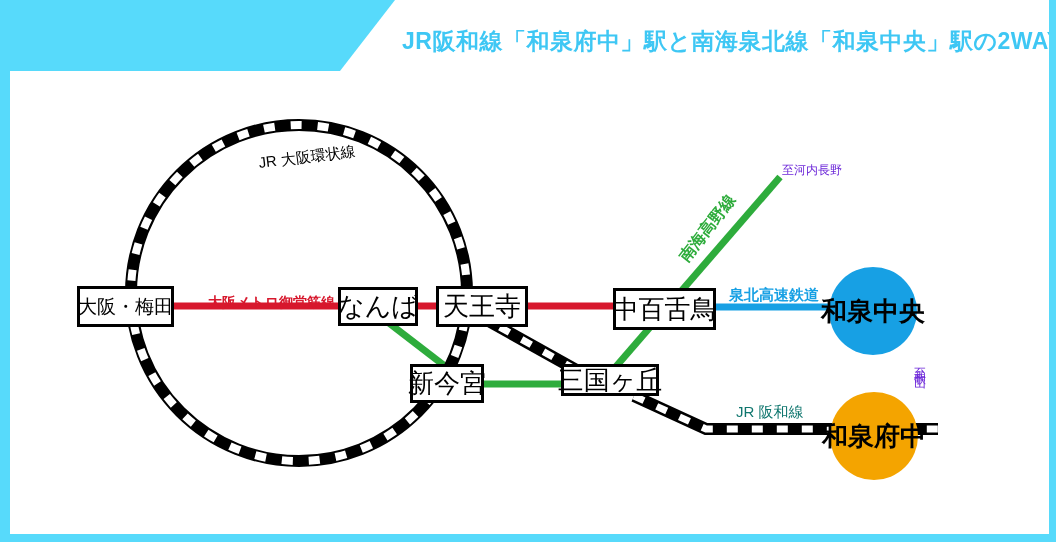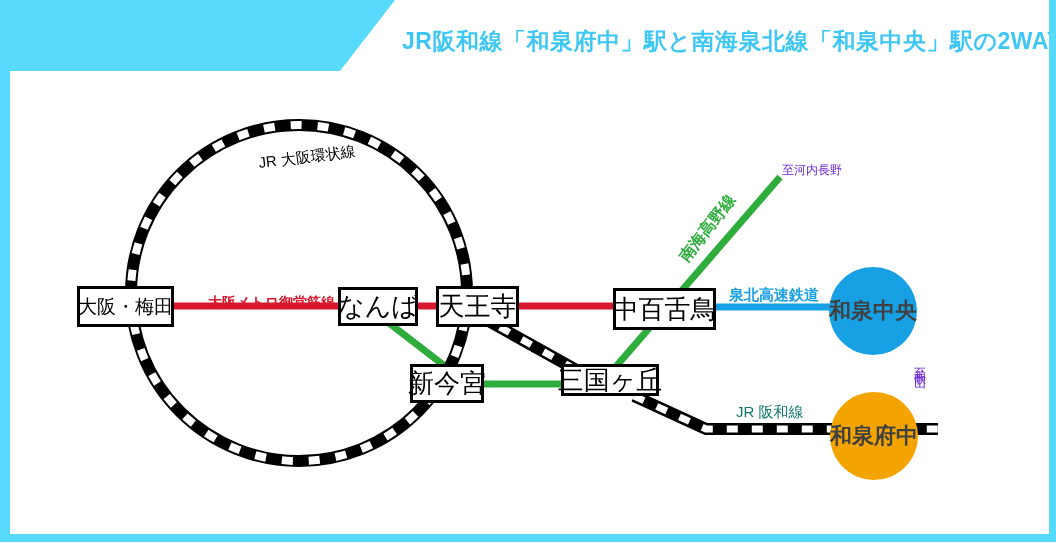--- a/index.html
+++ b/index.html
@@ -60,7 +60,7 @@
 
 <div class="station" style="left:77px;top:286px;width:97px;height:41px;font-size:19px;">大阪・梅田</div>
 <div class="station" style="left:338px;top:287px;width:80px;height:39px;">なんば</div>
-<div class="station" style="left:436px;top:286px;width:83px;height:41px;">天王寺</div>
+<div class="station" style="left:436px;top:286px;width:92px;height:41px;">天王寺</div>
 <div class="station" style="left:613px;top:288px;width:103px;height:42px;">中百舌鳥</div>
 <div class="station" style="left:410px;top:364px;width:74px;height:39px;">新今宮</div>
 <div class="station" style="left:561px;top:364px;width:98px;height:32px;">三国ヶ丘</div>

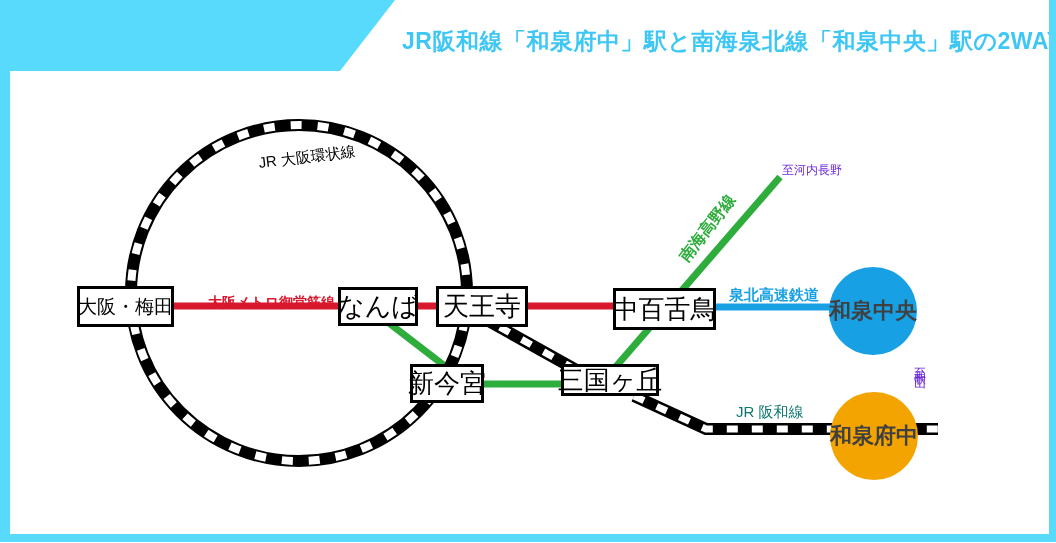--- a/index.html
+++ b/index.html
@@ -25,7 +25,7 @@
     display:flex;align-items:center;justify-content:center;font-size:26px;color:#000;
     white-space:nowrap;font-weight:500;}
   .terminal{position:absolute;width:88px;height:88px;border-radius:50%;display:flex;
-    align-items:center;justify-content:center;color:#404040;font-weight:bold;font-size:22px;
+    align-items:center;justify-content:center;color:#000000;font-weight:bold;font-size:26px;
     white-space:nowrap;}
   .line-label{position:absolute;font-weight:bold;white-space:nowrap;}
   .dest-label{position:absolute;color:#6d28d9;font-size:12px;font-weight:500;white-space:nowrap;}

